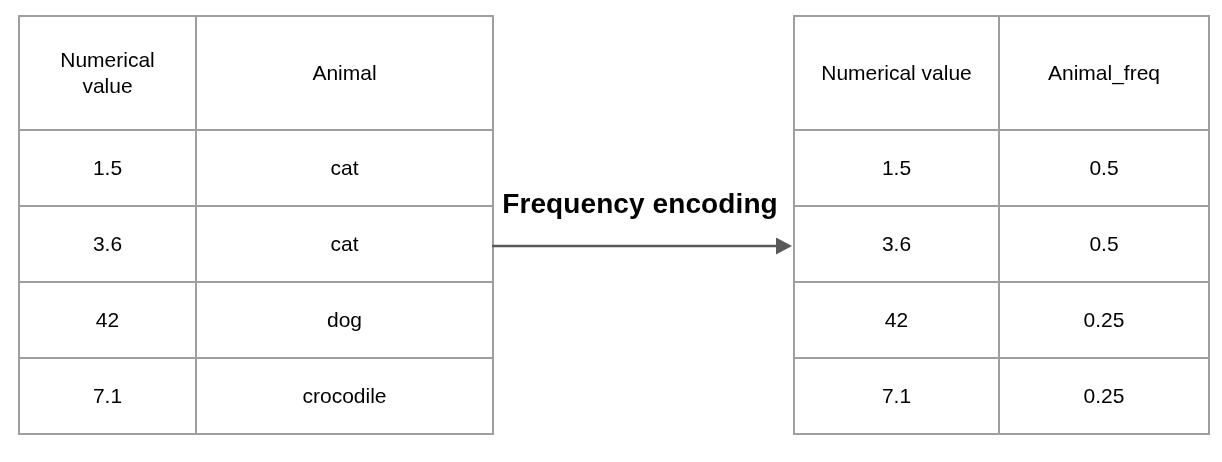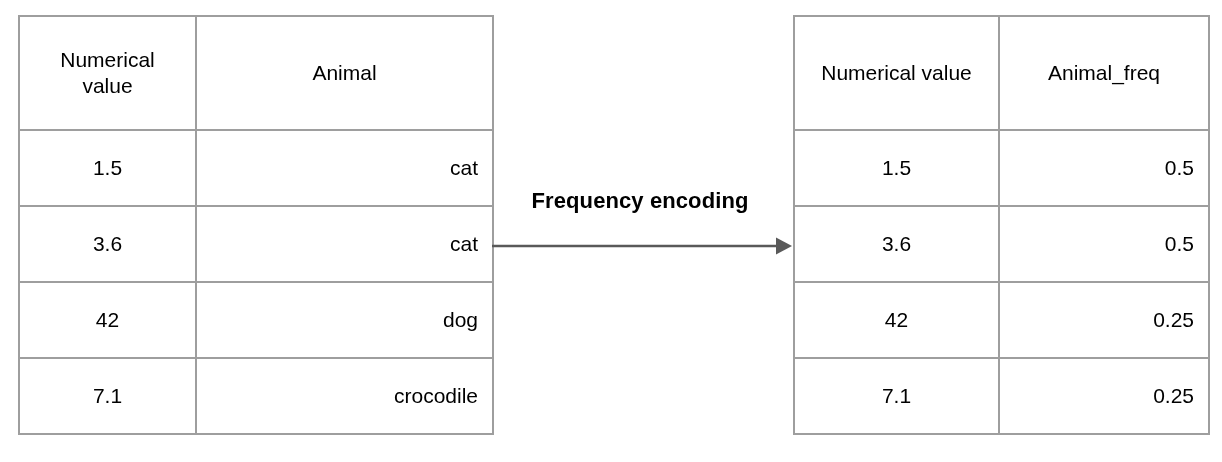--- a/index.html
+++ b/index.html
@@ -47,7 +47,7 @@
     margin-top: 20px;
   }
   .tbl td.cat {
-    text-align: right;
+    text-align: center;
     vertical-align: middle;
     margin-top: 16px;
   }

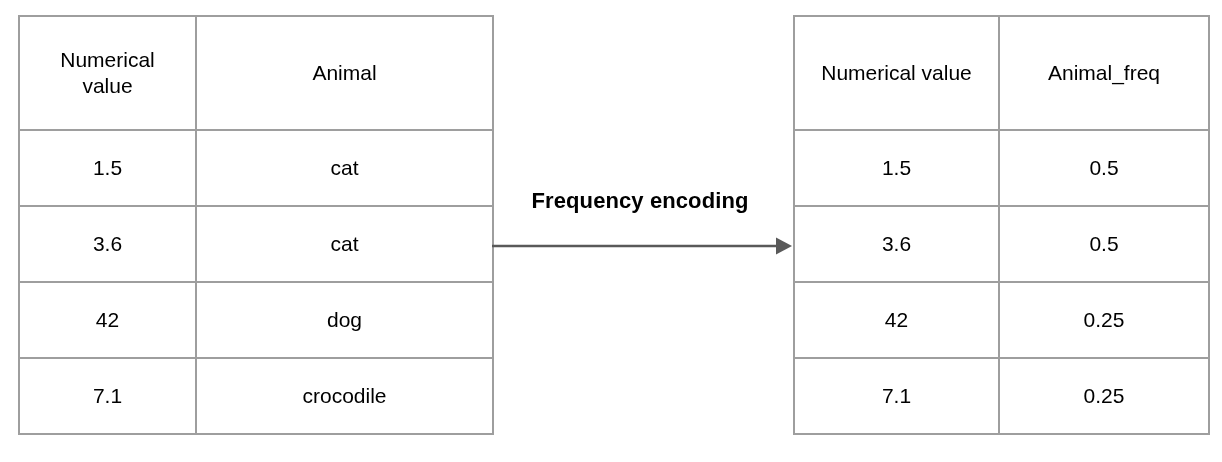--- a/index.html
+++ b/index.html
@@ -88,7 +88,7 @@
     top: 0;
     width: 300px;
     text-align: center;
-    font-size: 22px;
+    font-size: 28px;
     font-weight: bold;
     letter-spacing: 0.1px;
     color: #000000;

